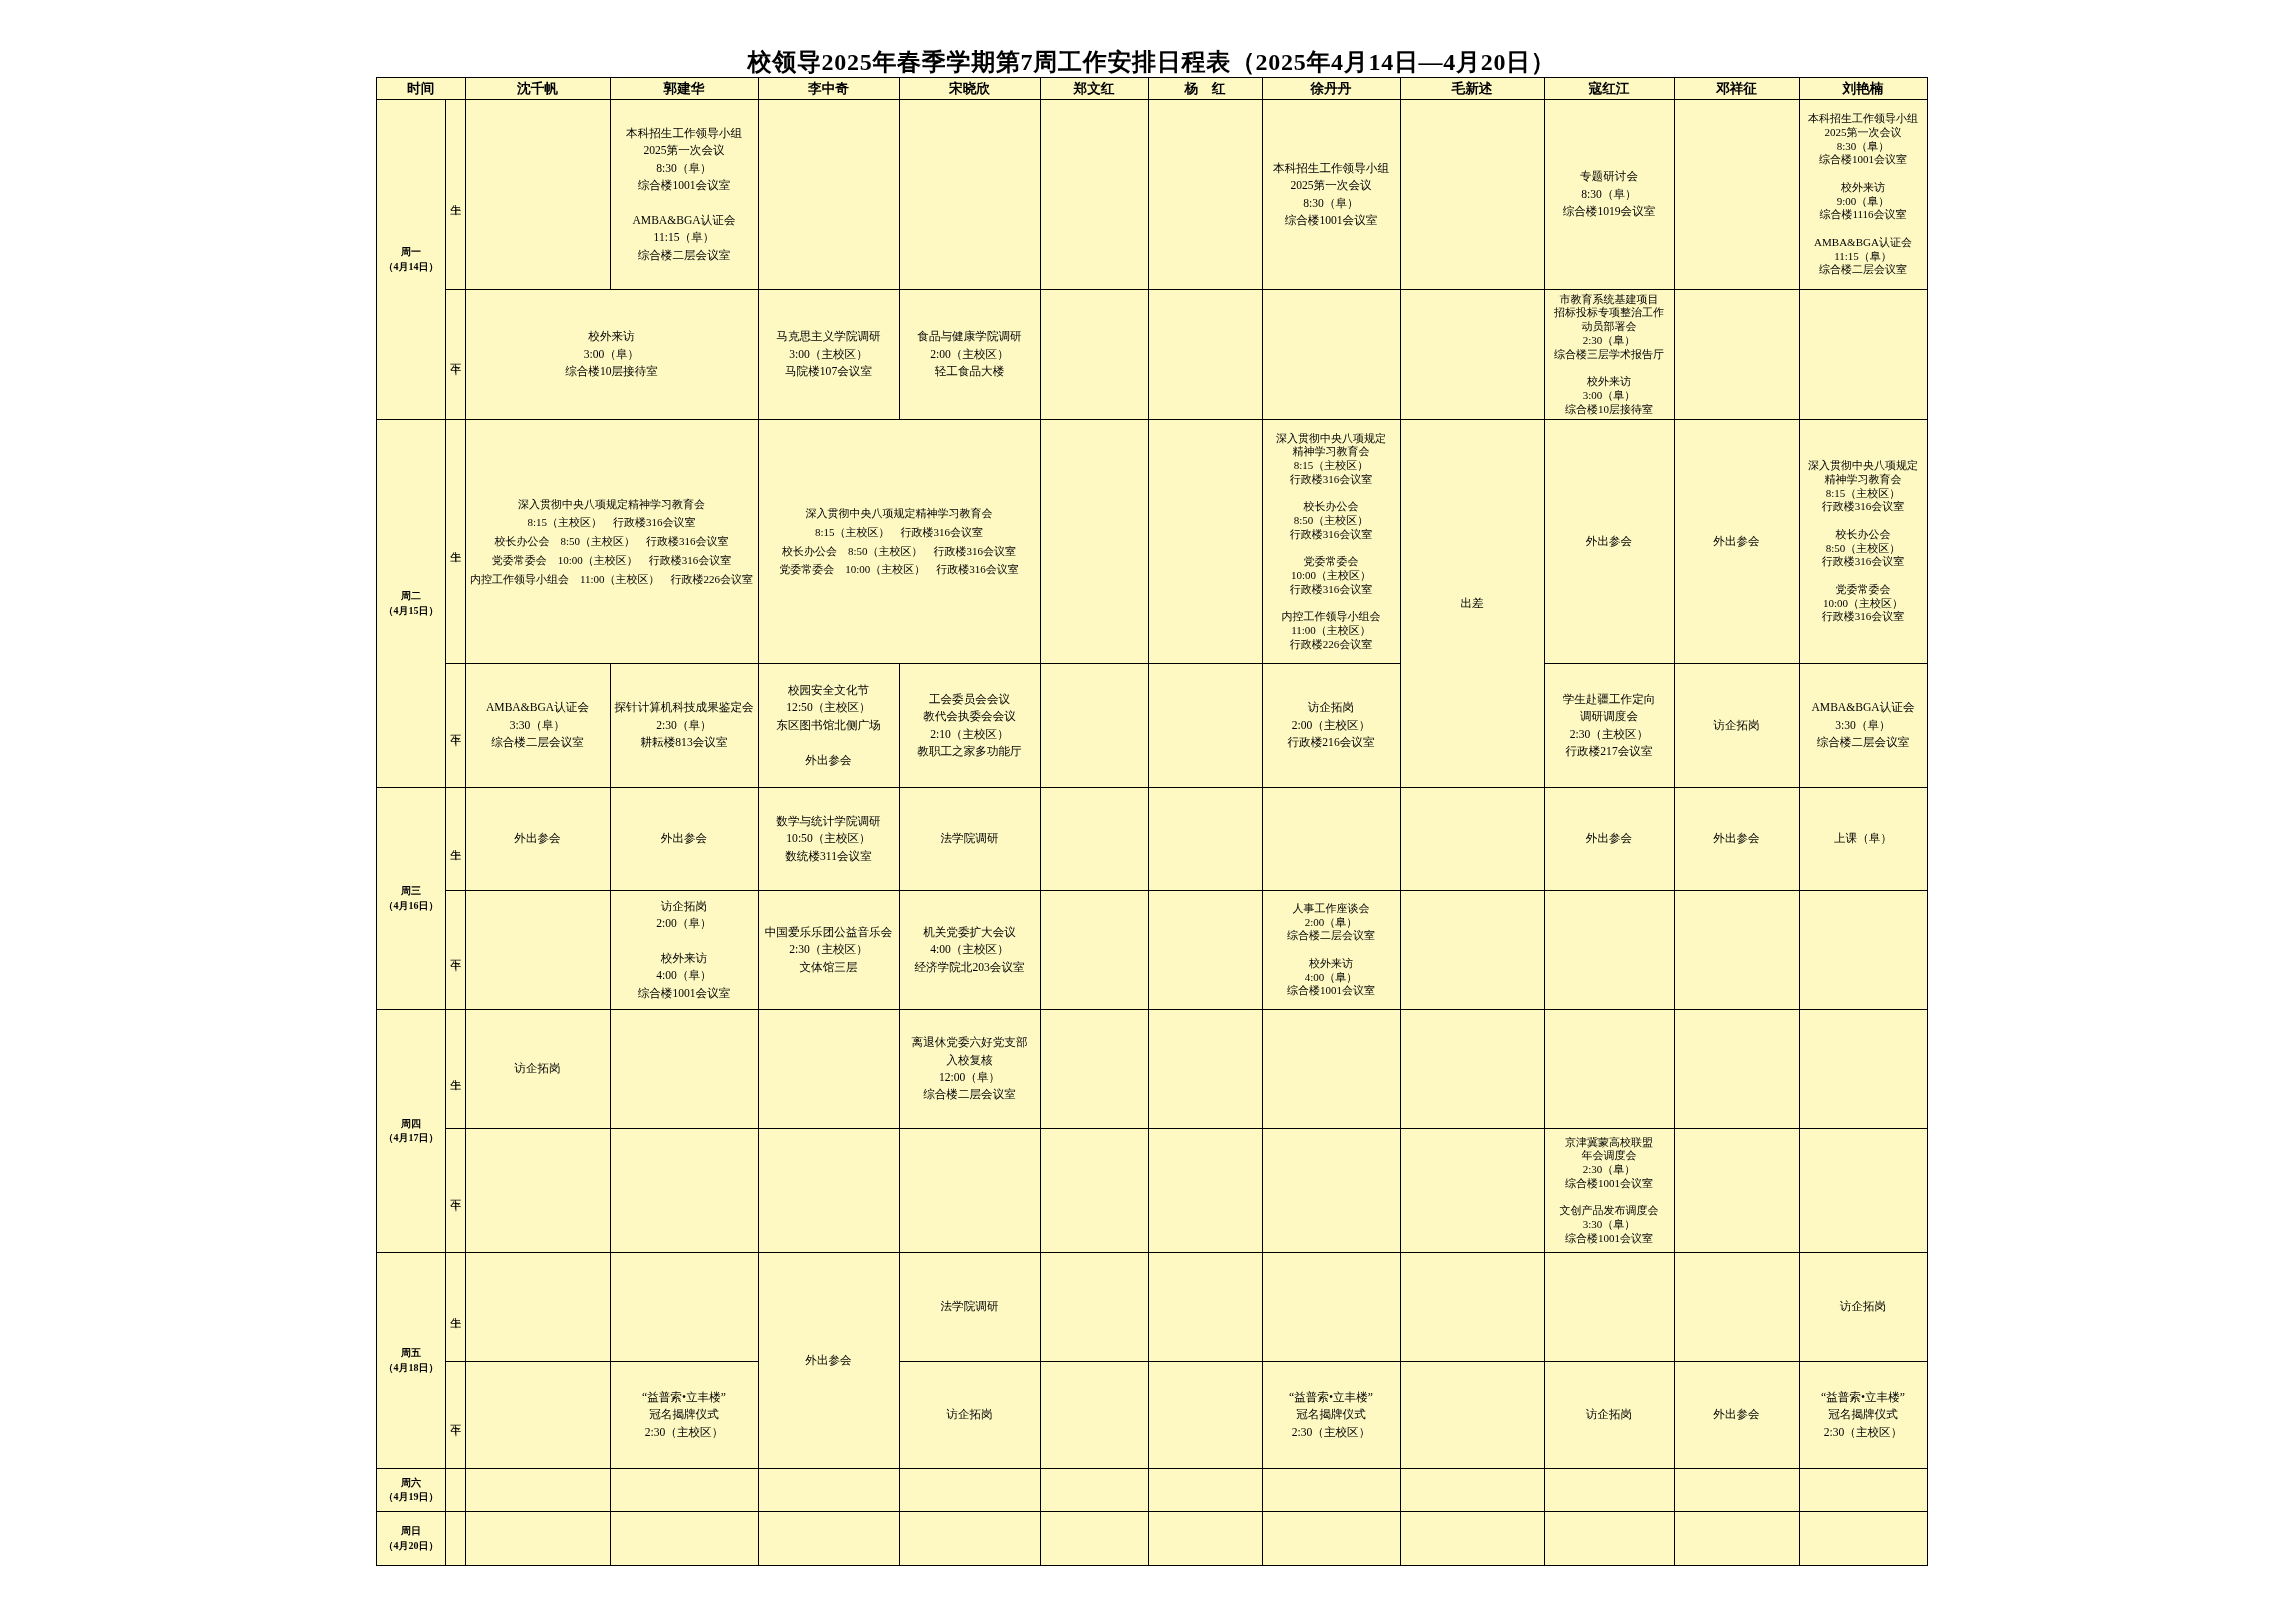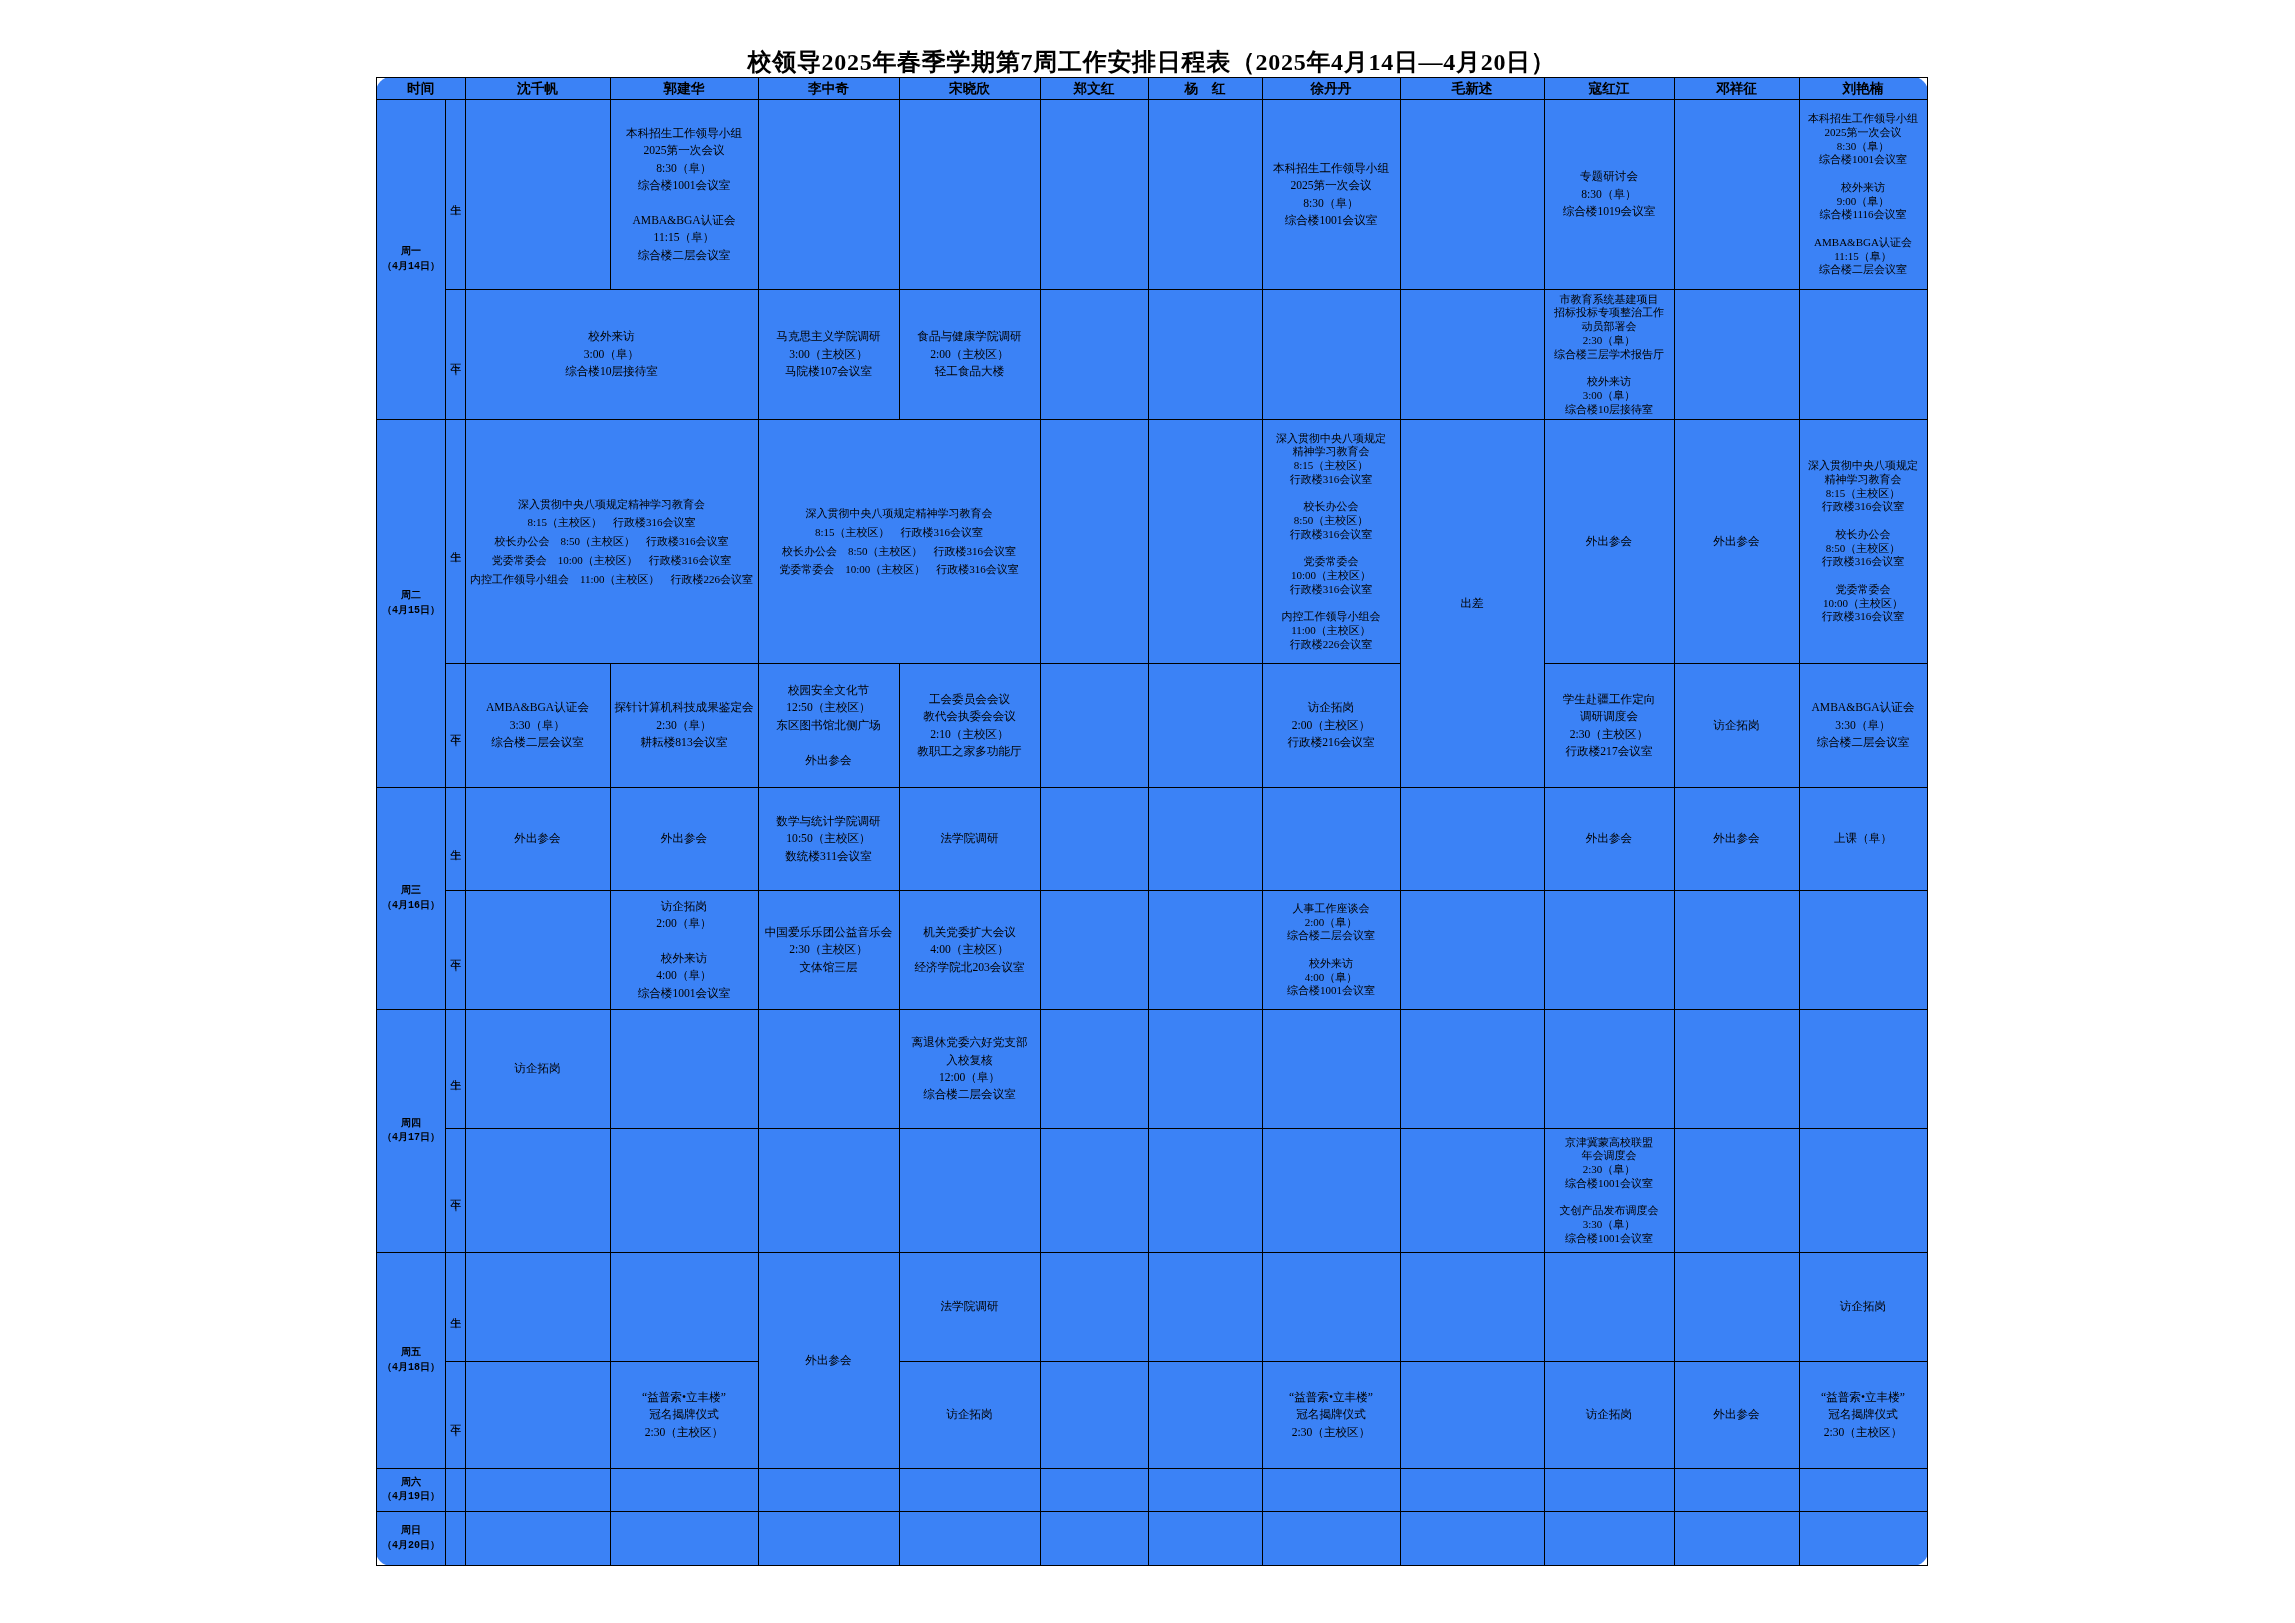--- a/index.html
+++ b/index.html
@@ -16,8 +16,7 @@
   table.schedule {
     position:absolute; left:376px; top:77px; width:1551px;
     border-collapse:collapse; table-layout:fixed;
-    background:#3b82f6;
-    border-radius:15px;
+    background:#fef9c3;
   }
   .schedule th, .schedule td {
     border:1.4px solid #000;

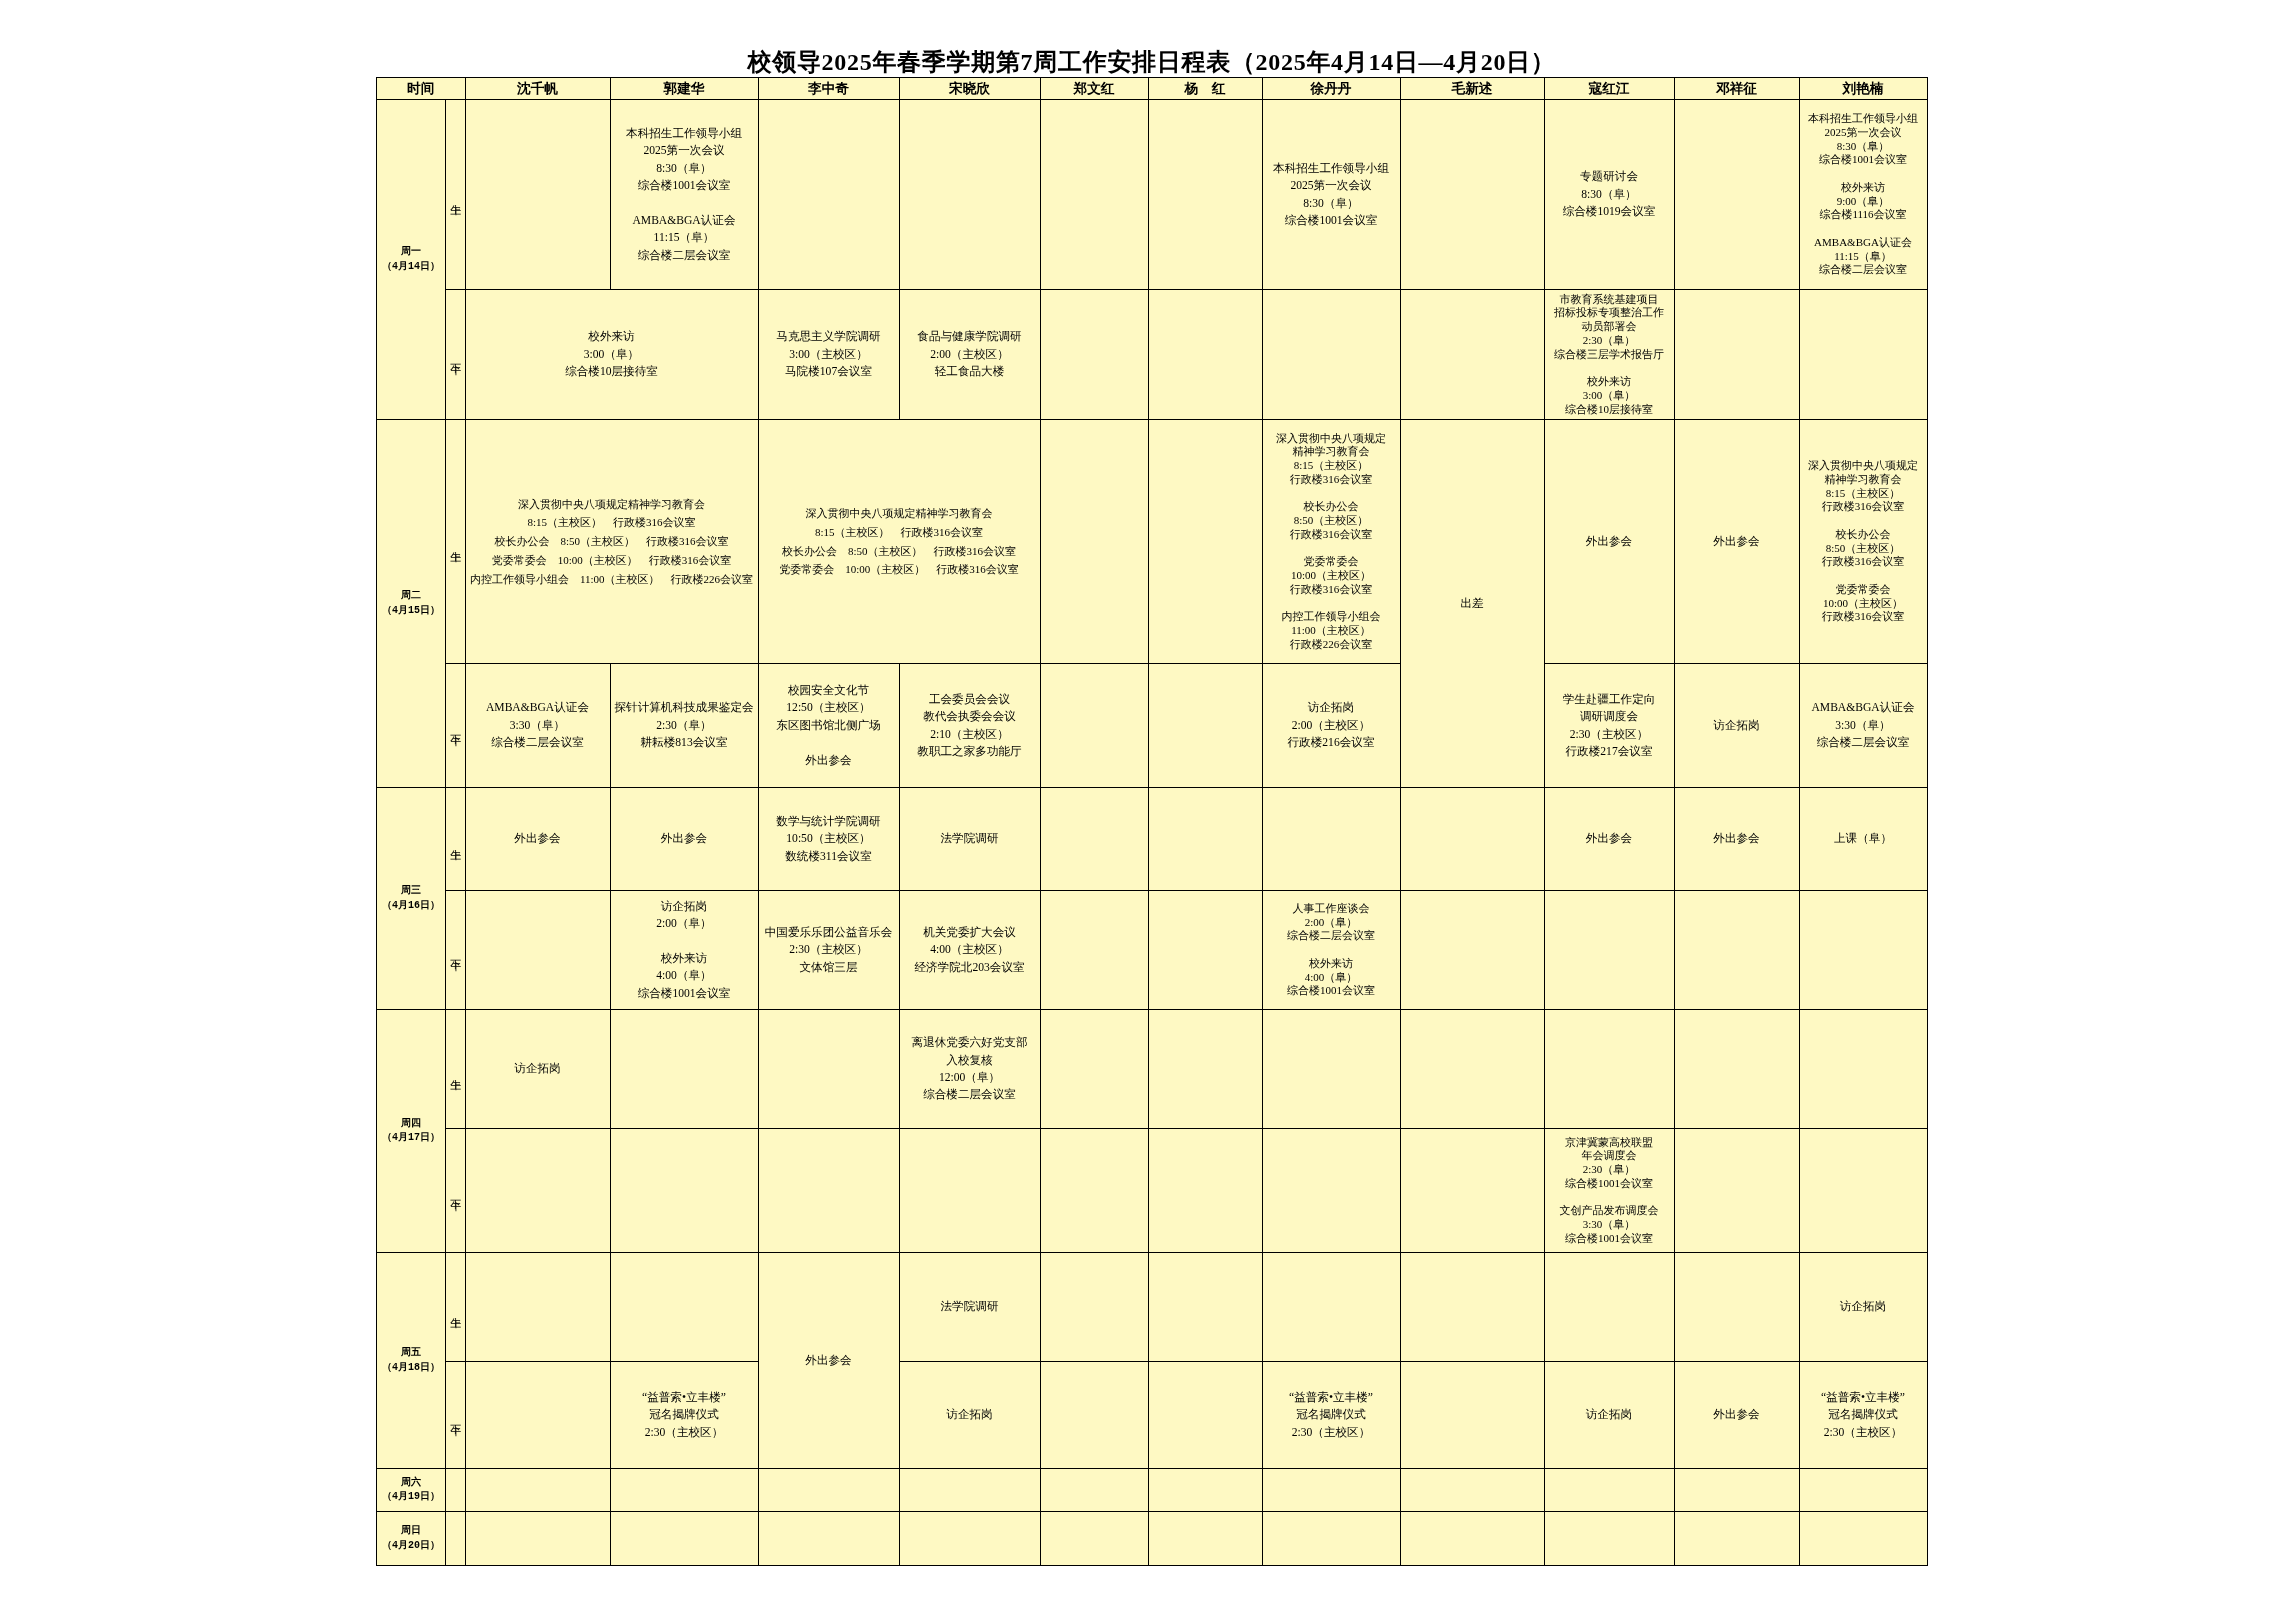--- a/index.html
+++ b/index.html
@@ -27,7 +27,7 @@
   .cell { font-size:11.6px; line-height:1.5; white-space:pre-line; }
   .cell.compact { font-size:11px; line-height:1.25; }
   .cell.wide { font-size:11px; line-height:1.7; }
-  .day { font-size:10px; font-weight:bold; line-height:1.45; white-space:pre-line; padding:0;font-family:Liberation Mono, monospace; }
+  .day { font-size:10px; font-weight:bold; line-height:1.45; white-space:pre-line; padding:0; }
   .period { padding:0; }
   .period span {
     writing-mode:vertical-rl; text-orientation:upright;

